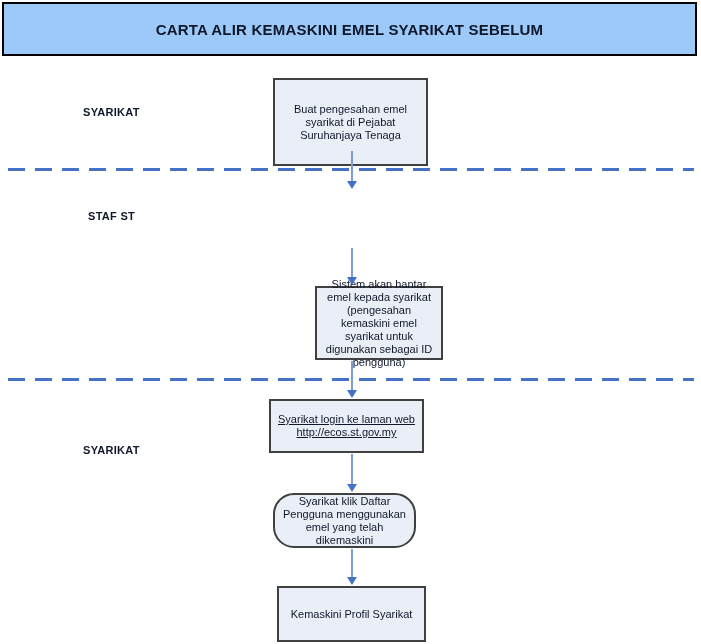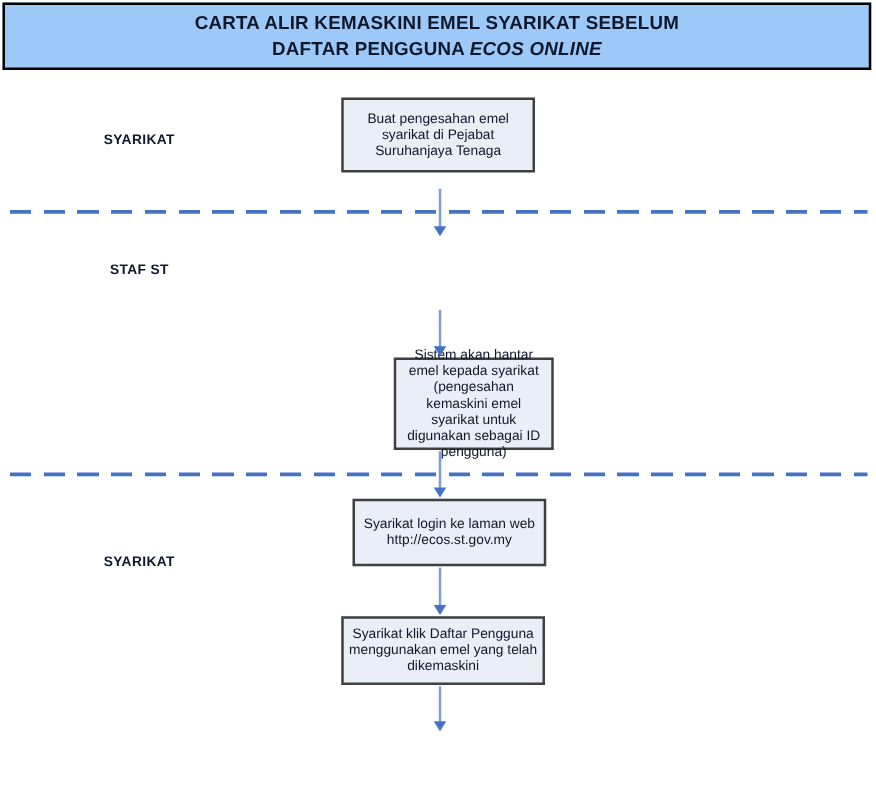--- a/index.html
+++ b/index.html
@@ -127,9 +127,6 @@
     <div>
       <span>CARTA ALIR KEMASKINI EMEL SYARIKAT SEBELUM</span>
     </div>
-    <div>
-      <span>DAFTAR PENGGUNA </span><span class="italic">ECOS ONLINE</span>
-    </div>
   </div>
 
   <div class="lane-label" id="lane-0">SYARIKAT</div>

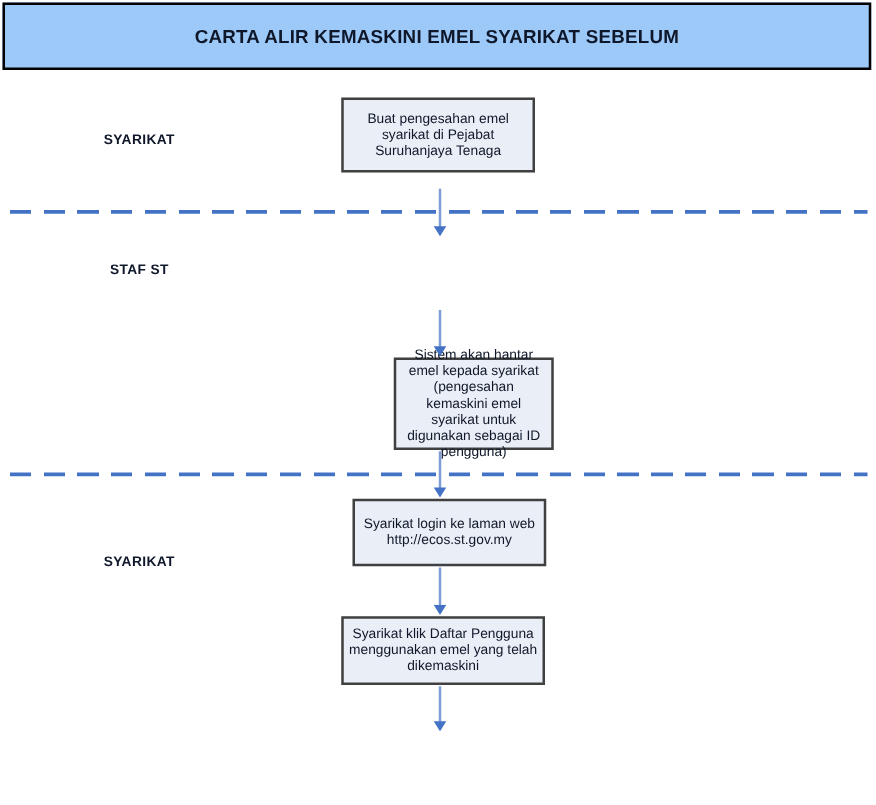--- a/index.html
+++ b/index.html
@@ -98,7 +98,7 @@
   }
 
   
-  #box-0 { left: 273px; top: 78px;  width: 155px; height: 60px; }
+  #box-0 { left: 273px; top: 78px;  width: 155px; height: 88px; }
   #box-1 { left: 292px; top: 190px; width: 116px; height: 57px; }
   #box-2 { left: 273px; top: 286px; width: 128px; height: 74px; margin-left: 42px; }
   #box-3 { left: 282px; top: 399px; width: 155px; height: 54px; }

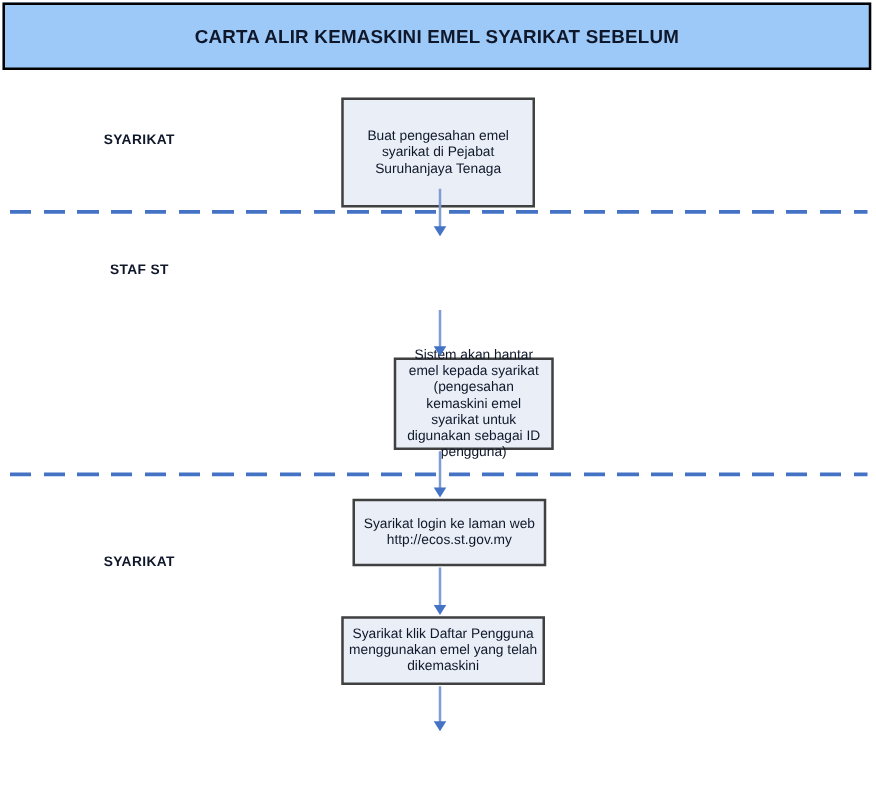--- a/index.html
+++ b/index.html
@@ -101,7 +101,7 @@
   #box-0 { left: 273px; top: 78px;  width: 155px; height: 88px; }
   #box-1 { left: 292px; top: 190px; width: 116px; height: 57px; }
   #box-2 { left: 273px; top: 286px; width: 128px; height: 74px; margin-left: 42px; }
-  #box-3 { left: 282px; top: 399px; width: 155px; height: 54px; }
+  #box-3 { left: 269px; top: 399px; width: 155px; height: 54px; text-decoration: underline; }
   #box-4 { left: 273px; top: 493px; width: 163px; height: 55px; }
   #box-5 { left: 277px; top: 586px; width: 149px; height: 56px; }
 

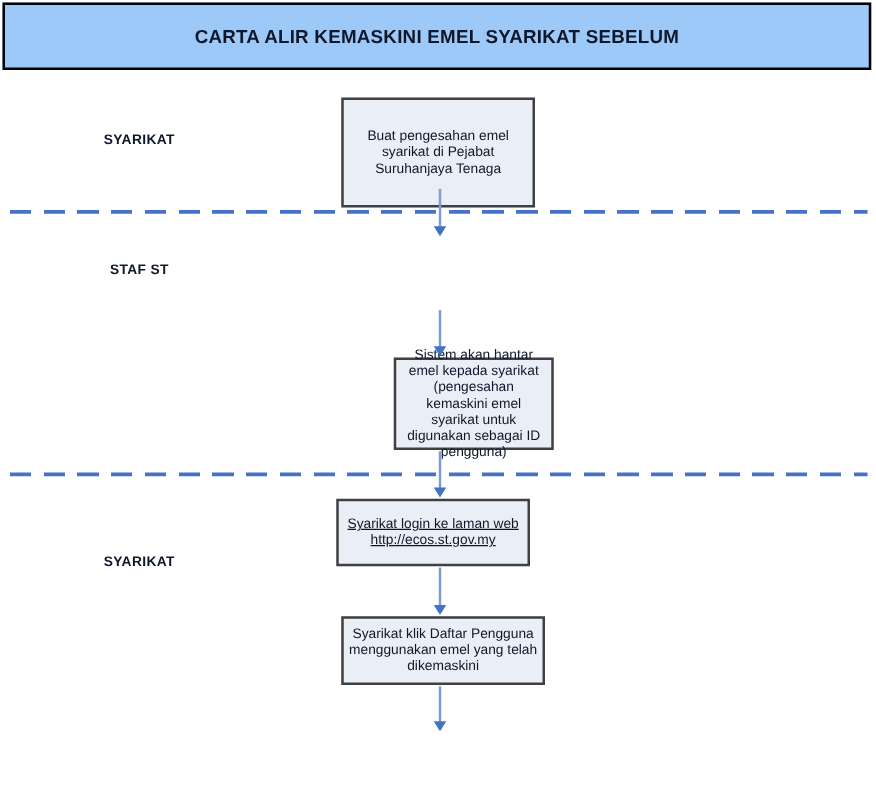--- a/index.html
+++ b/index.html
@@ -102,7 +102,7 @@
   #box-1 { left: 292px; top: 190px; width: 116px; height: 57px; }
   #box-2 { left: 273px; top: 286px; width: 128px; height: 74px; margin-left: 42px; }
   #box-3 { left: 269px; top: 399px; width: 155px; height: 54px; text-decoration: underline; }
-  #box-4 { left: 273px; top: 493px; width: 163px; height: 55px; }
+  #box-4 { left: 273px; top: 493px; width: 143px; height: 55px; border-radius: 21px; }
   #box-5 { left: 277px; top: 586px; width: 149px; height: 56px; }
 
   #arrow-0 { left: 347px; top: 151px; height: 38px; }

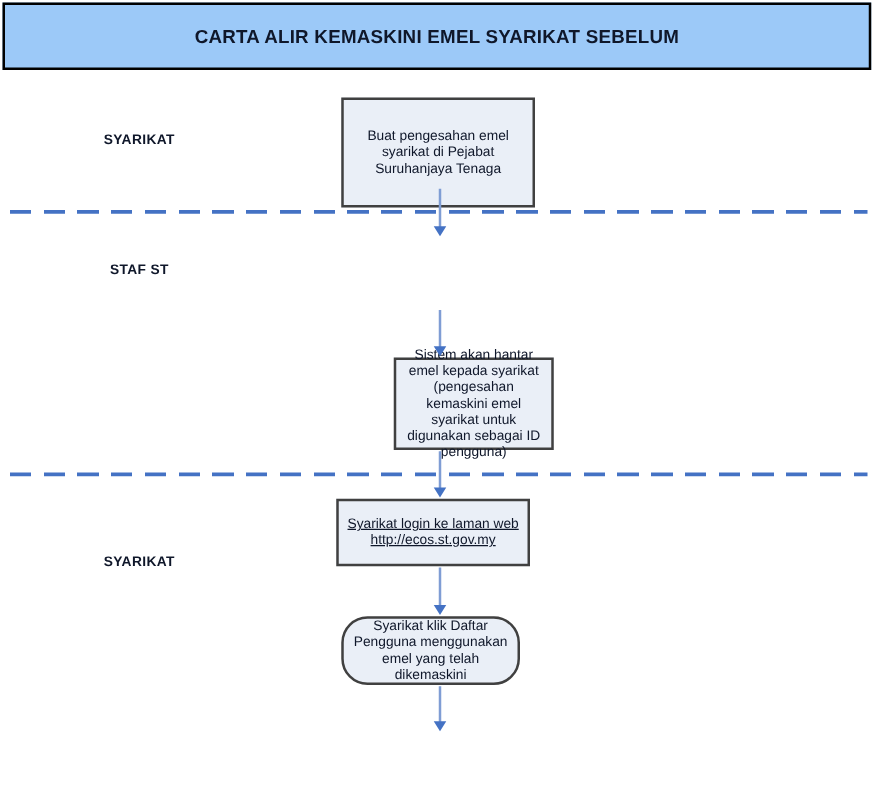--- a/index.html
+++ b/index.html
@@ -140,6 +140,7 @@
   <div class="flow-box" id="box-2">Sistem akan hantar emel kepada syarikat (pengesahan kemaskini emel syarikat untuk digunakan sebagai ID pengguna)</div>
   <div class="flow-box" id="box-3">Syarikat login ke laman web http://ecos.st.gov.my</div>
   <div class="flow-box" id="box-4">Syarikat klik Daftar Pengguna menggunakan emel yang telah dikemaskini</div>
+  <div class="flow-box" id="box-5">Kemaskini Profil Syarikat</div>
 
   <div class="flow-arrow" id="arrow-0">
     <div class="shaft"></div>

